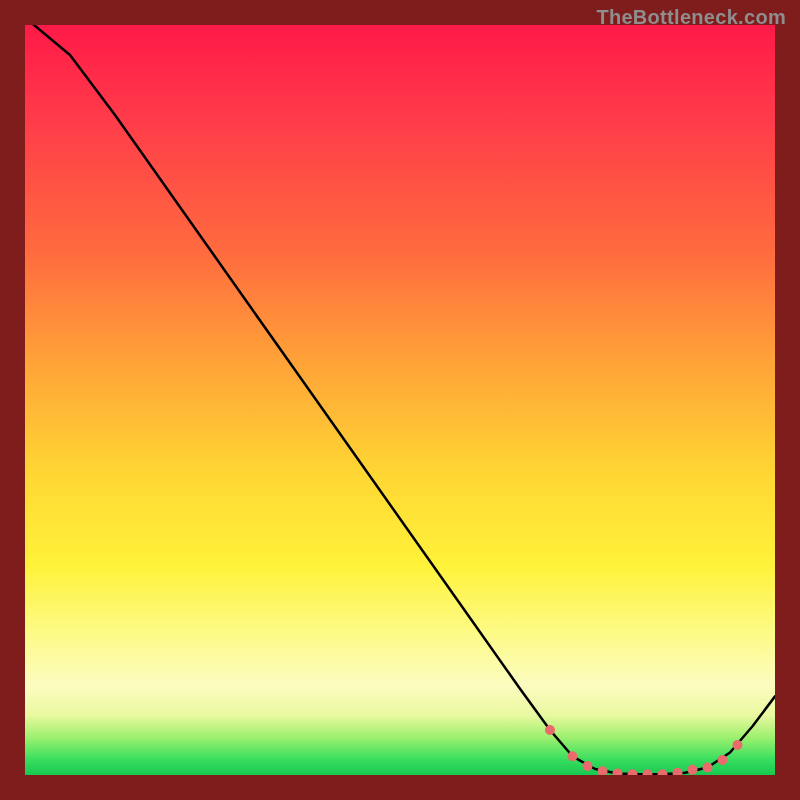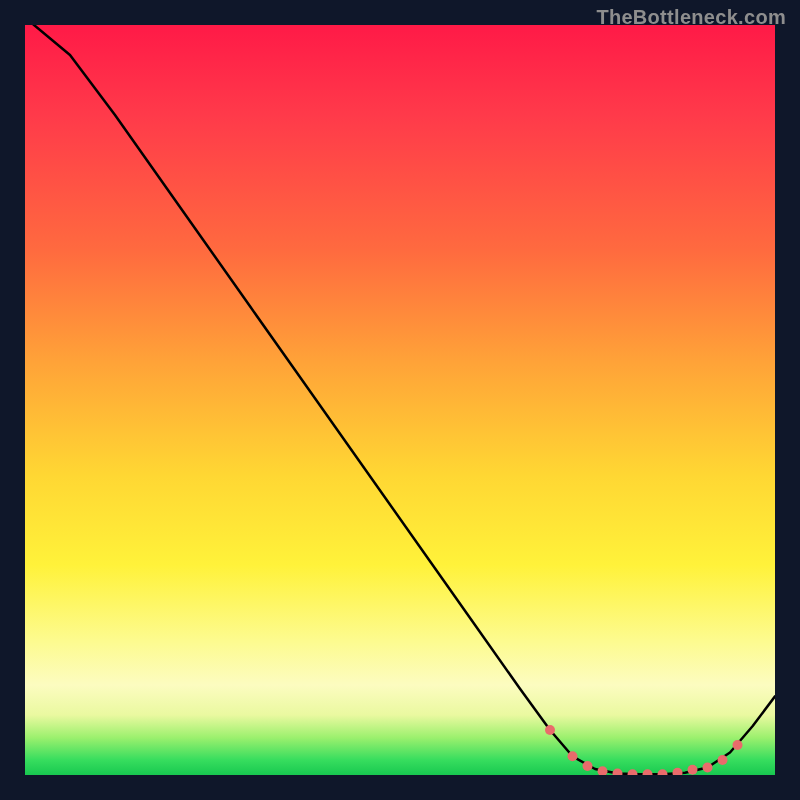--- a/index.html
+++ b/index.html
@@ -15,7 +15,7 @@
     position: relative;
     width: 800px;
     height: 800px;
-    background: #0f172a;
+    background: #7f1d1d;
   }
   .watermark {
     position: absolute;

